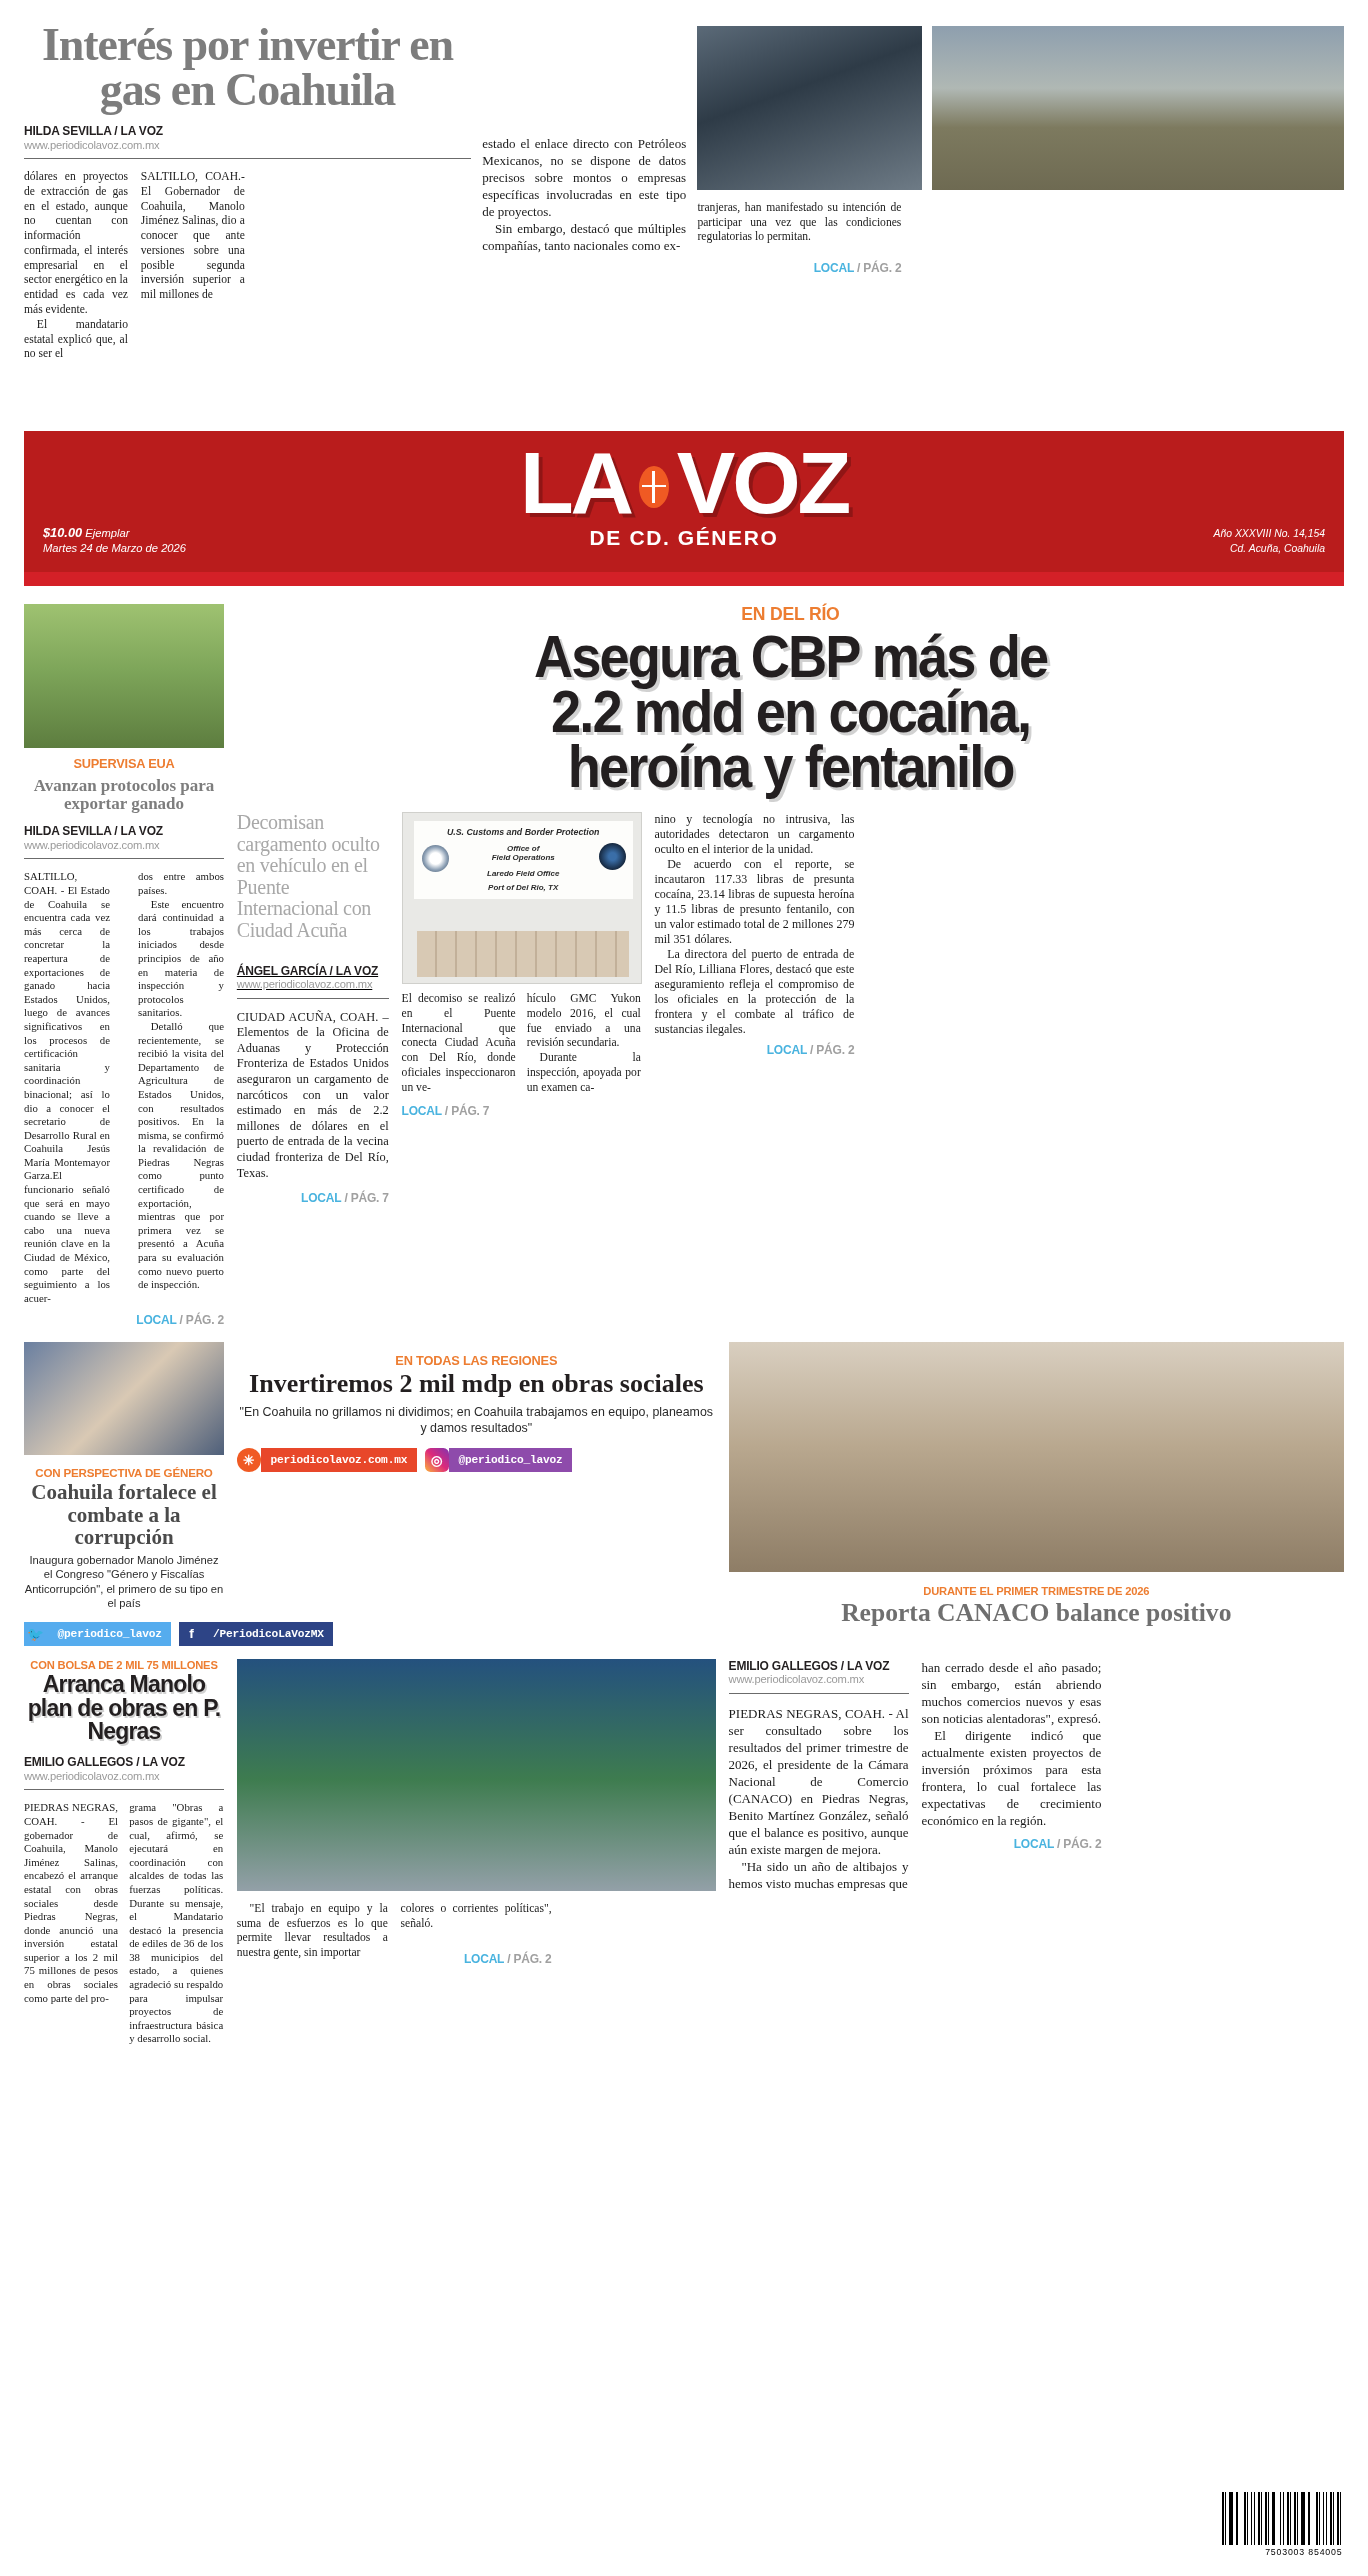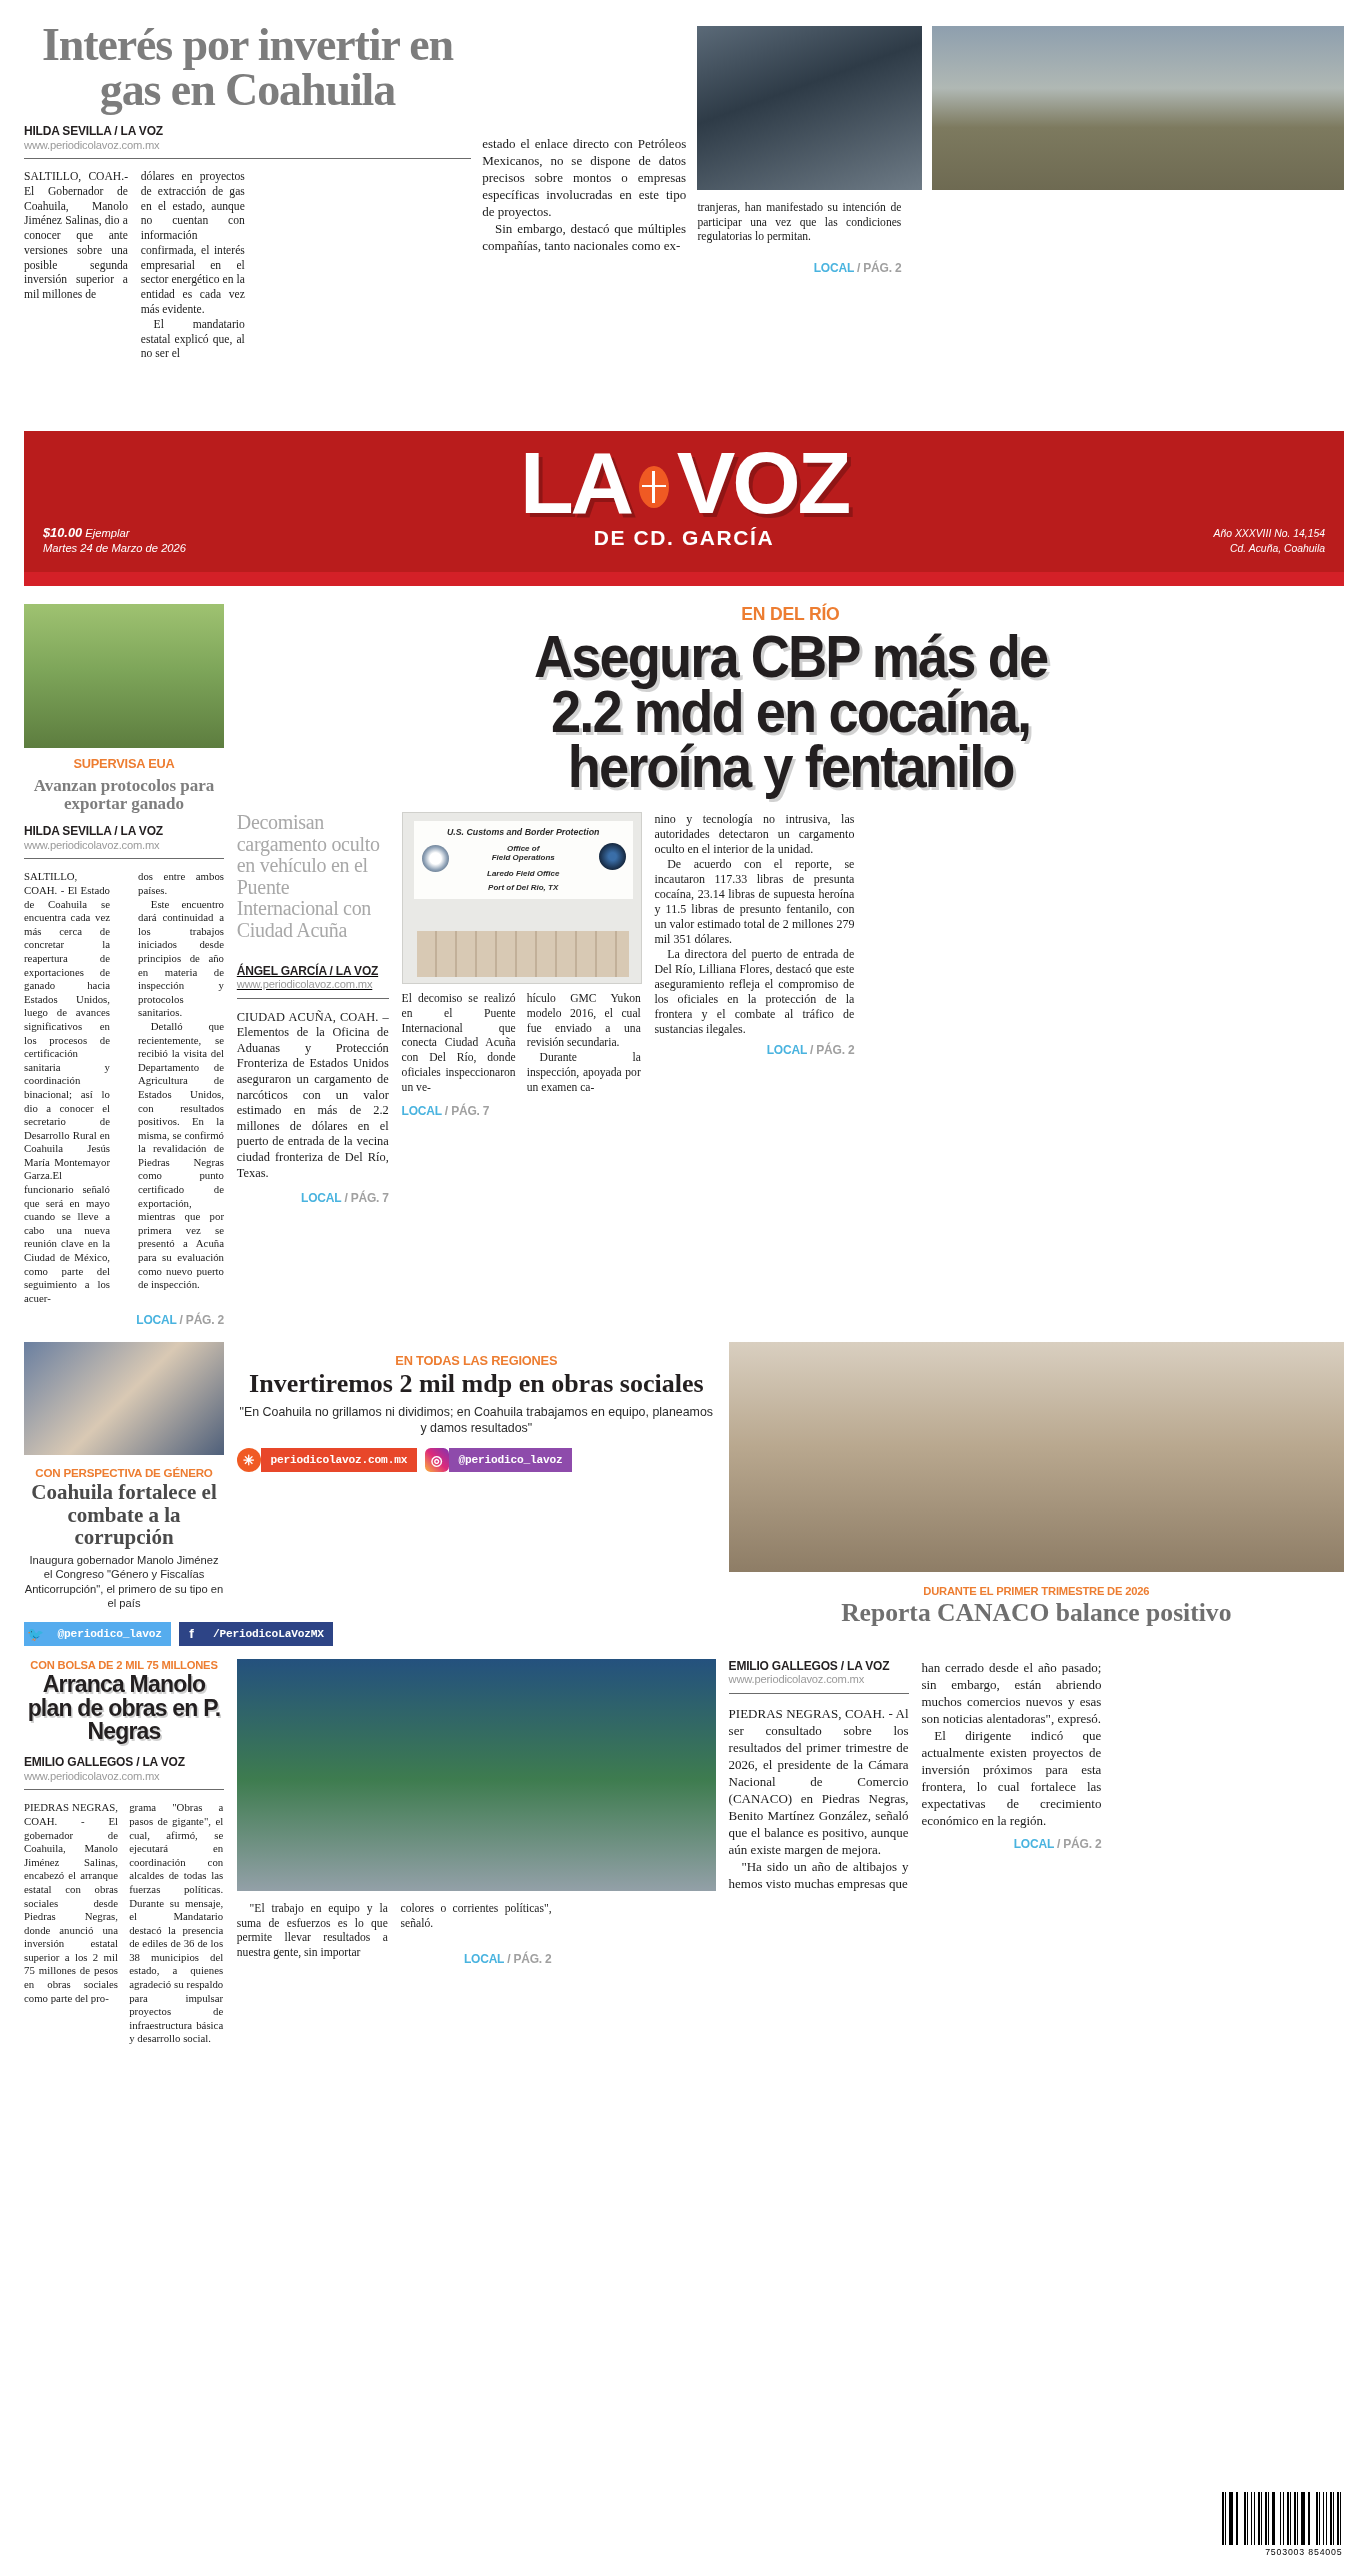--- a/index.html
+++ b/index.html
@@ -241,11 +241,11 @@
       <div class="rule"></div>
       <div class="top-cols">
         <div class="col body-col">
-          <p class="first">SALTILLO, COAH.- El Gobernador de Coahuila, Manolo Jiménez Salinas, dio a conocer que ante versiones sobre una posible segunda inversión superior a mil millones de</p>
-        </div>
-        <div class="col body-col">
           <p class="first">dólares en proyectos de extracción de gas en el estado, aunque no cuentan con información confirmada, el interés empresarial en el sector energético en la entidad es cada vez más evidente.</p>
           <p>El mandatario estatal explicó que, al no ser el</p>
+        </div>
+        <div class="col body-col">
+          <p class="first">SALTILLO, COAH.- El Gobernador de Coahuila, Manolo Jiménez Salinas, dio a conocer que ante versiones sobre una posible segunda inversión superior a mil millones de</p>
         </div>
       </div>
     </div>

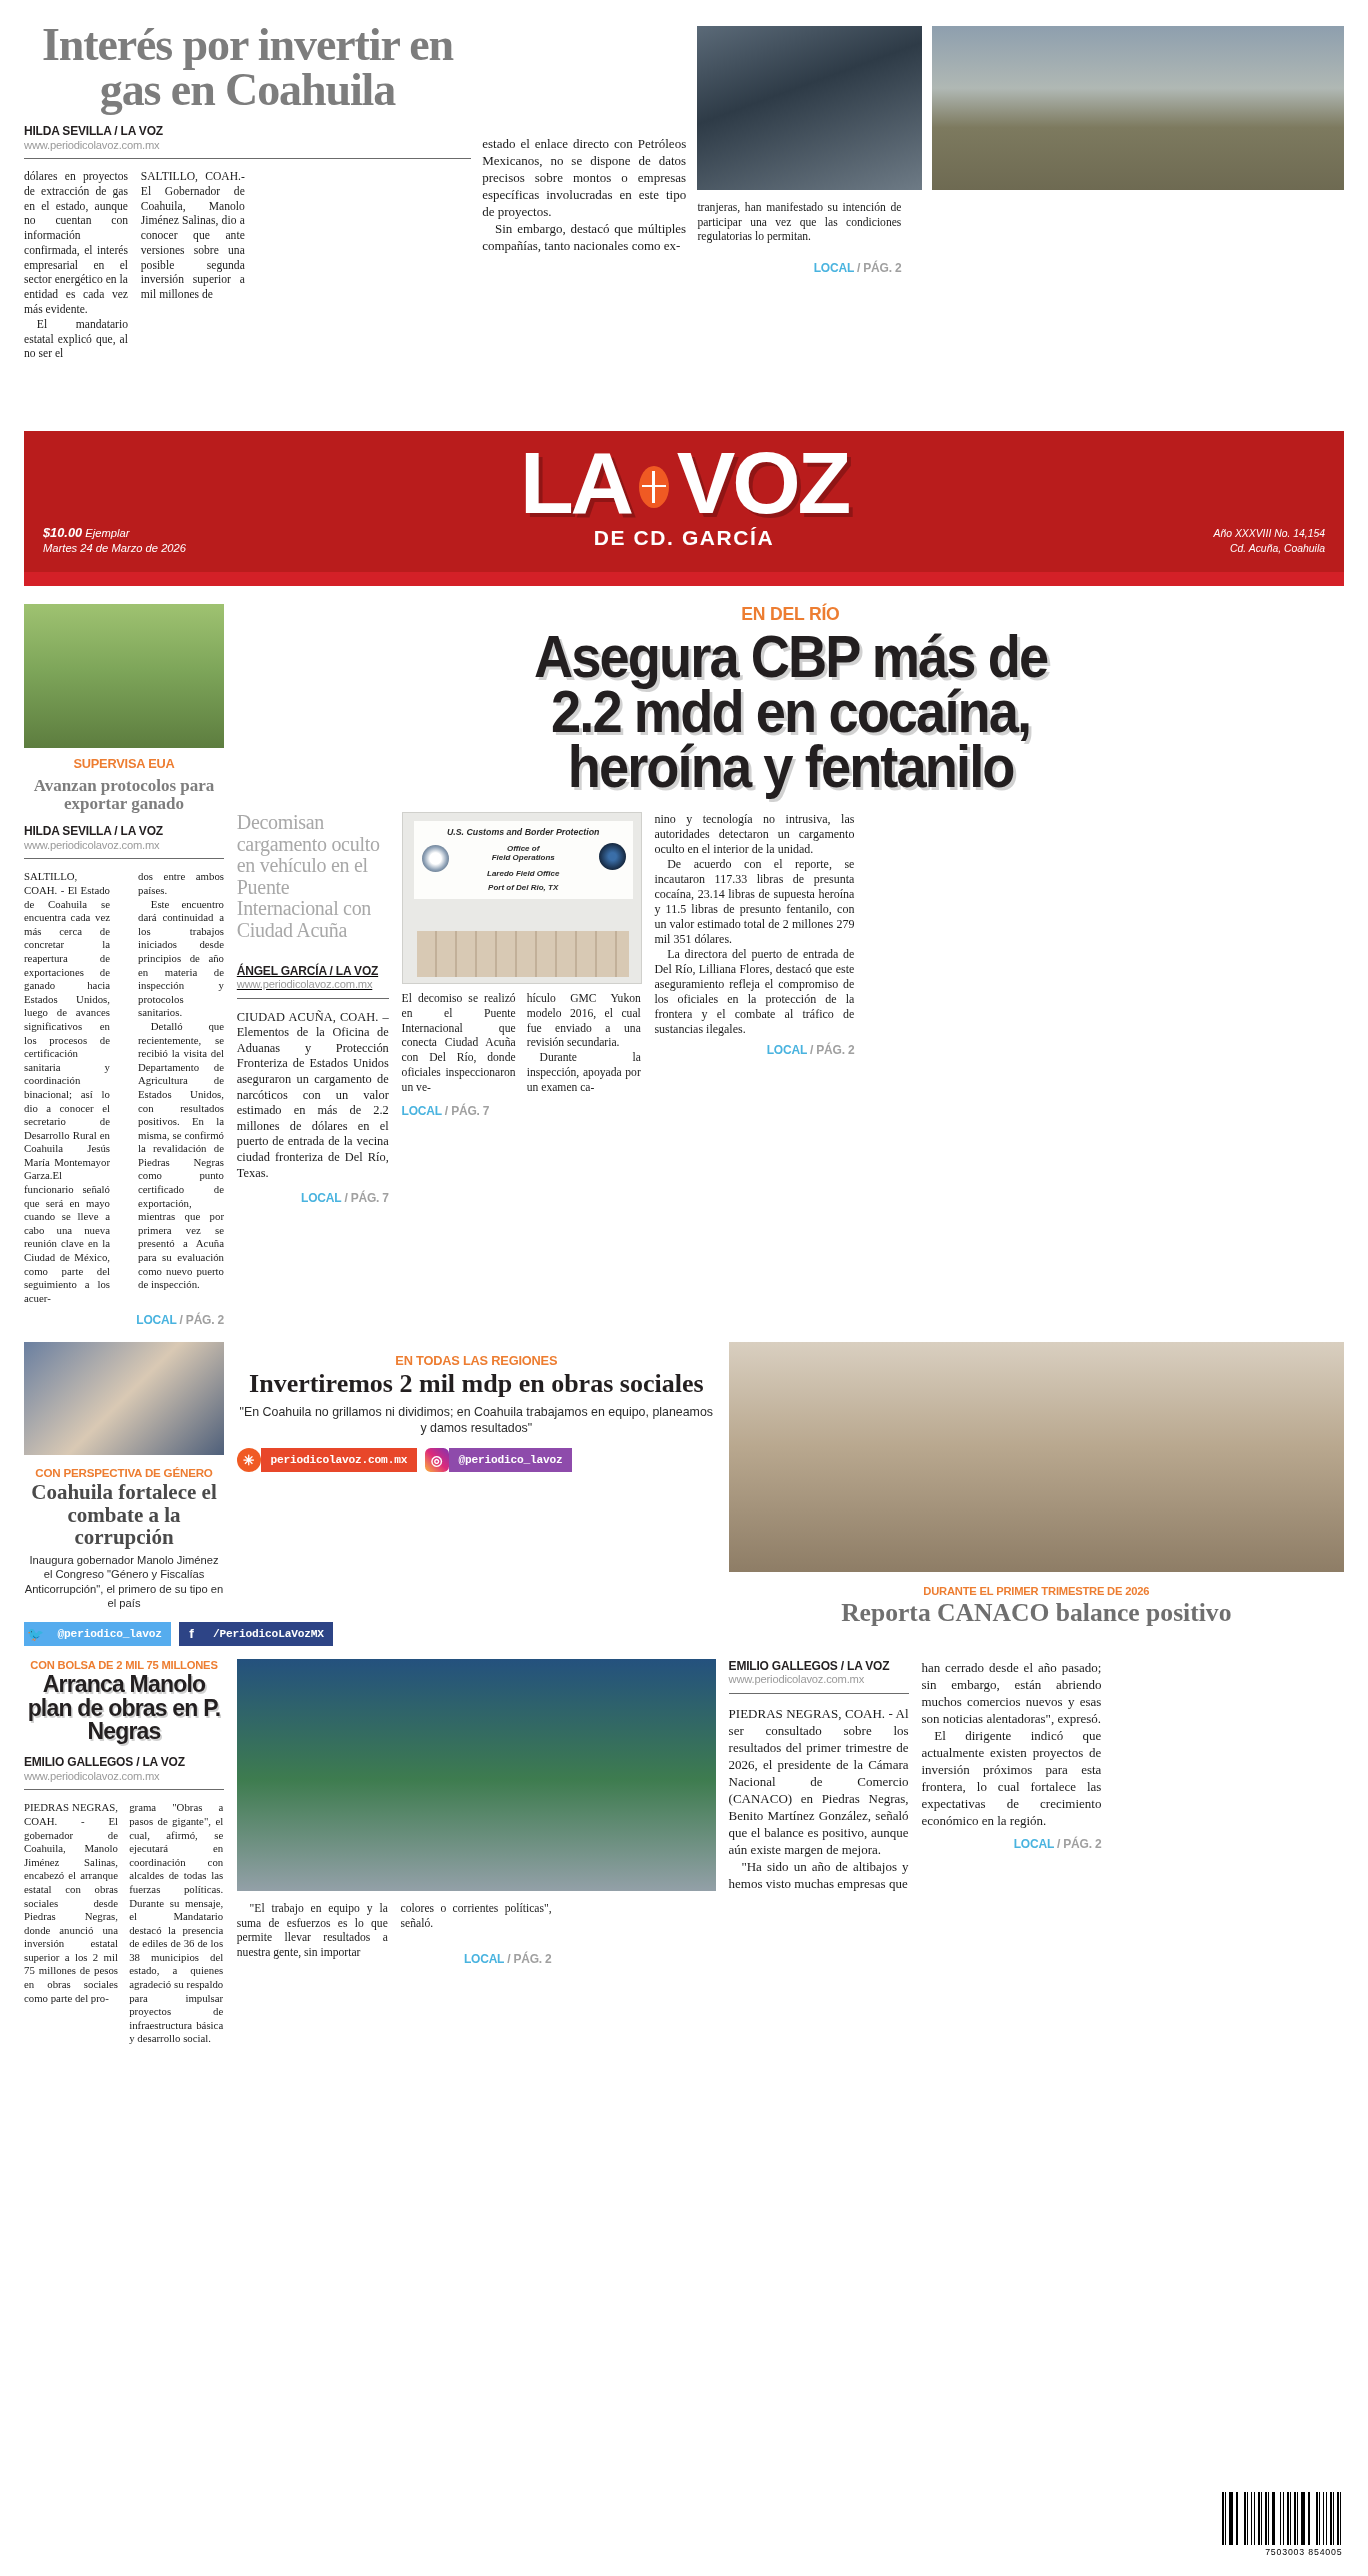--- a/index.html
+++ b/index.html
@@ -284,7 +284,7 @@
         <span class="starburst"></span>
         <span>VOZ</span>
       </div>
-      <div class="sub">DE CD. GARCÍA</div>
+      <div class="sub">DE CD. GÉNERO</div>
     </div>
     <div class="mast-right">
       <div>Año XXXVIII No. 14,154</div>

